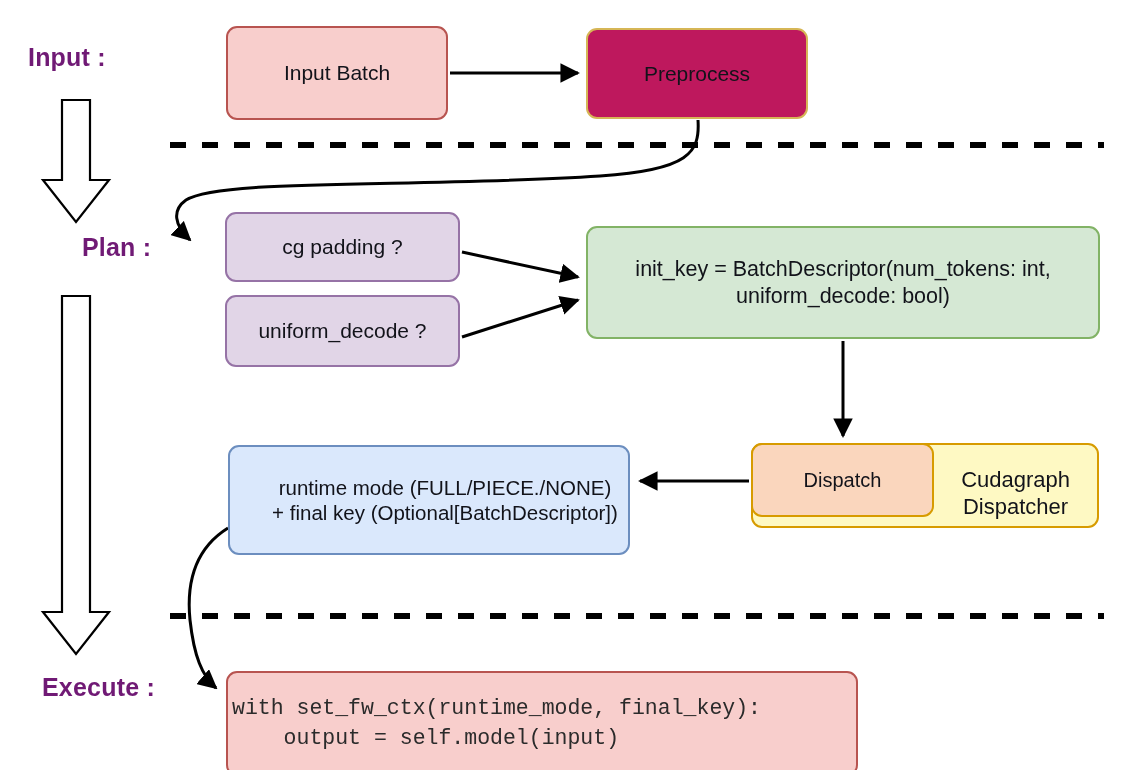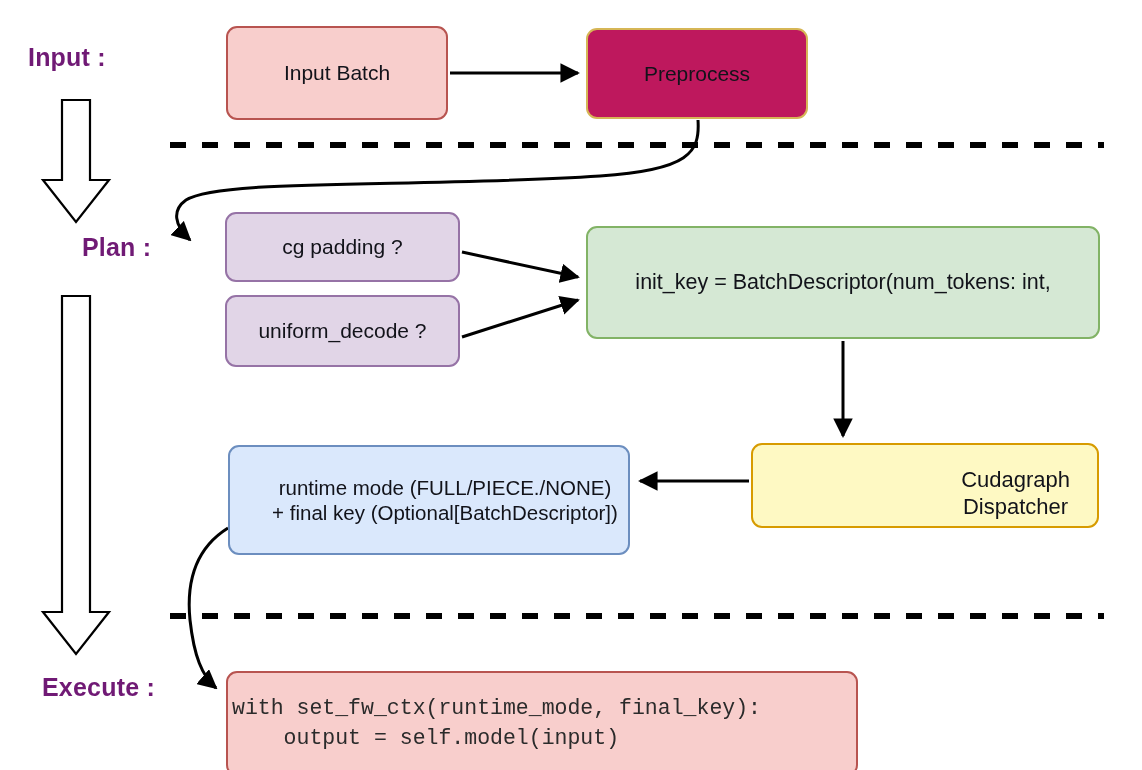--- a/index.html
+++ b/index.html
@@ -171,6 +171,7 @@
   <div class="node" id="node-init-key">
     <span>
       <span>init_key = BatchDescriptor(num_tokens: int,</span><br>
+      <span>uniform_decode: bool)</span>
     </span>
   </div>
 

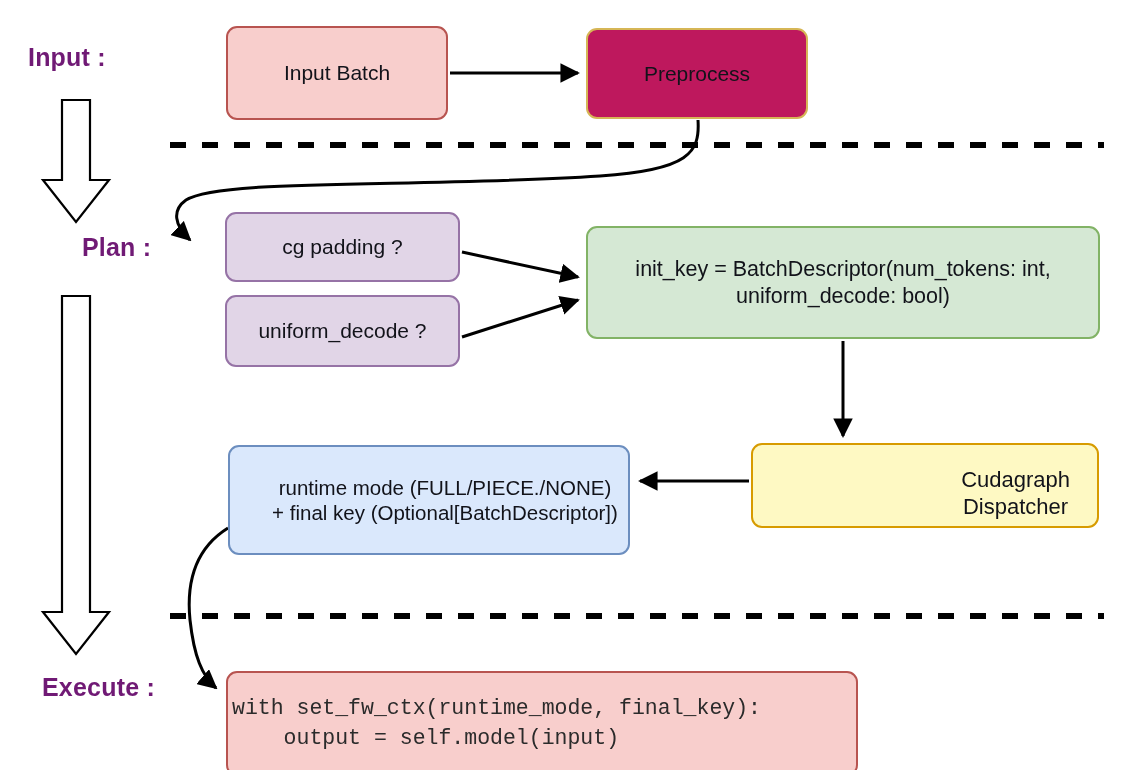--- a/index.html
+++ b/index.html
@@ -182,6 +182,9 @@
     </span>
   </div>
 
+  <div class="node" id="node-dispatch">
+    <span>Dispatch</span>
+  </div>
 
   <div class="node" id="node-runtime-mode">
     <span>

